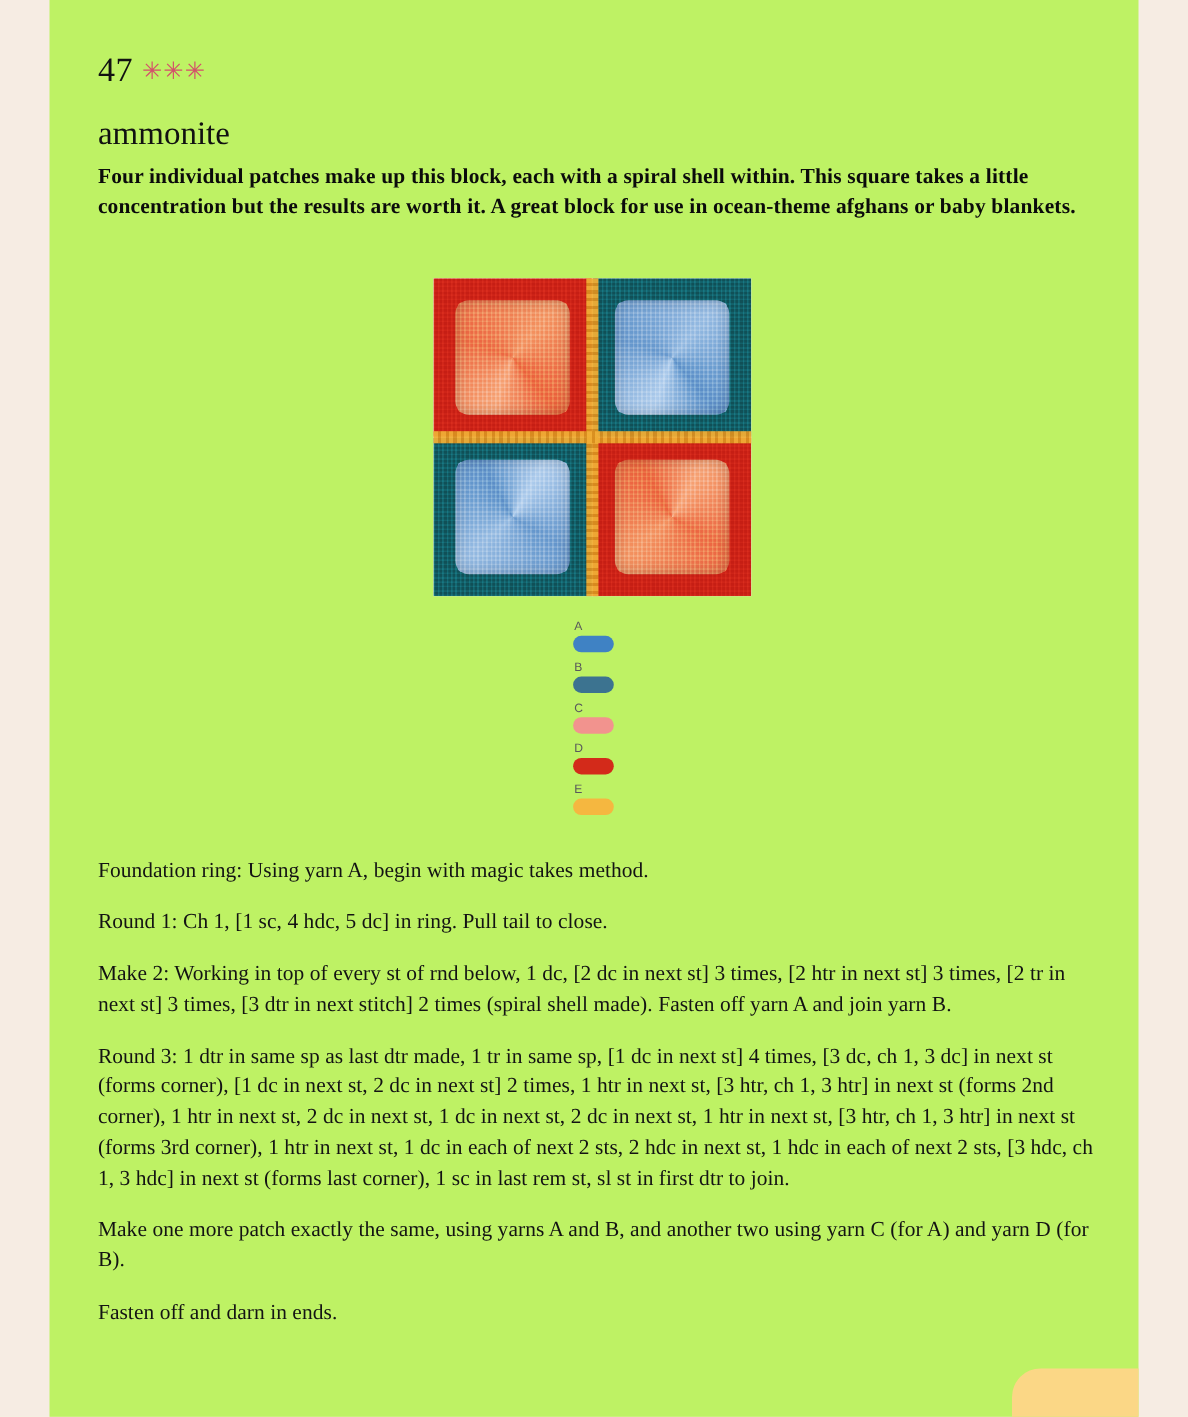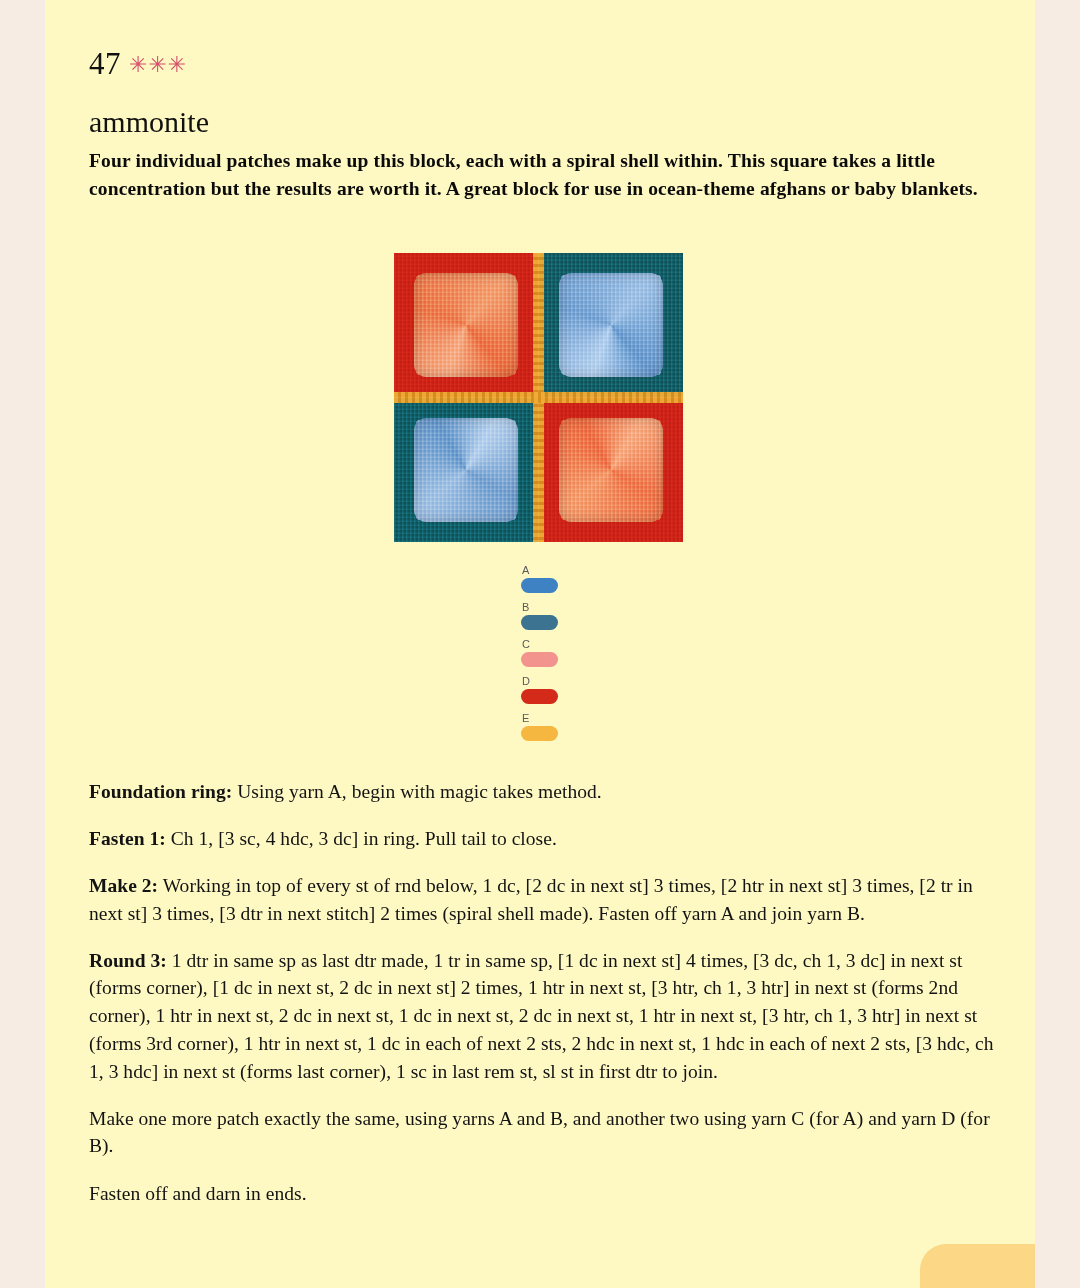--- a/index.html
+++ b/index.html
@@ -20,7 +20,7 @@
     top: 0px;
     width: 990px;
     height: 1288px;
-    background: #fef9c3;
+    background: #bef264;
     overflow: hidden;
   }
 

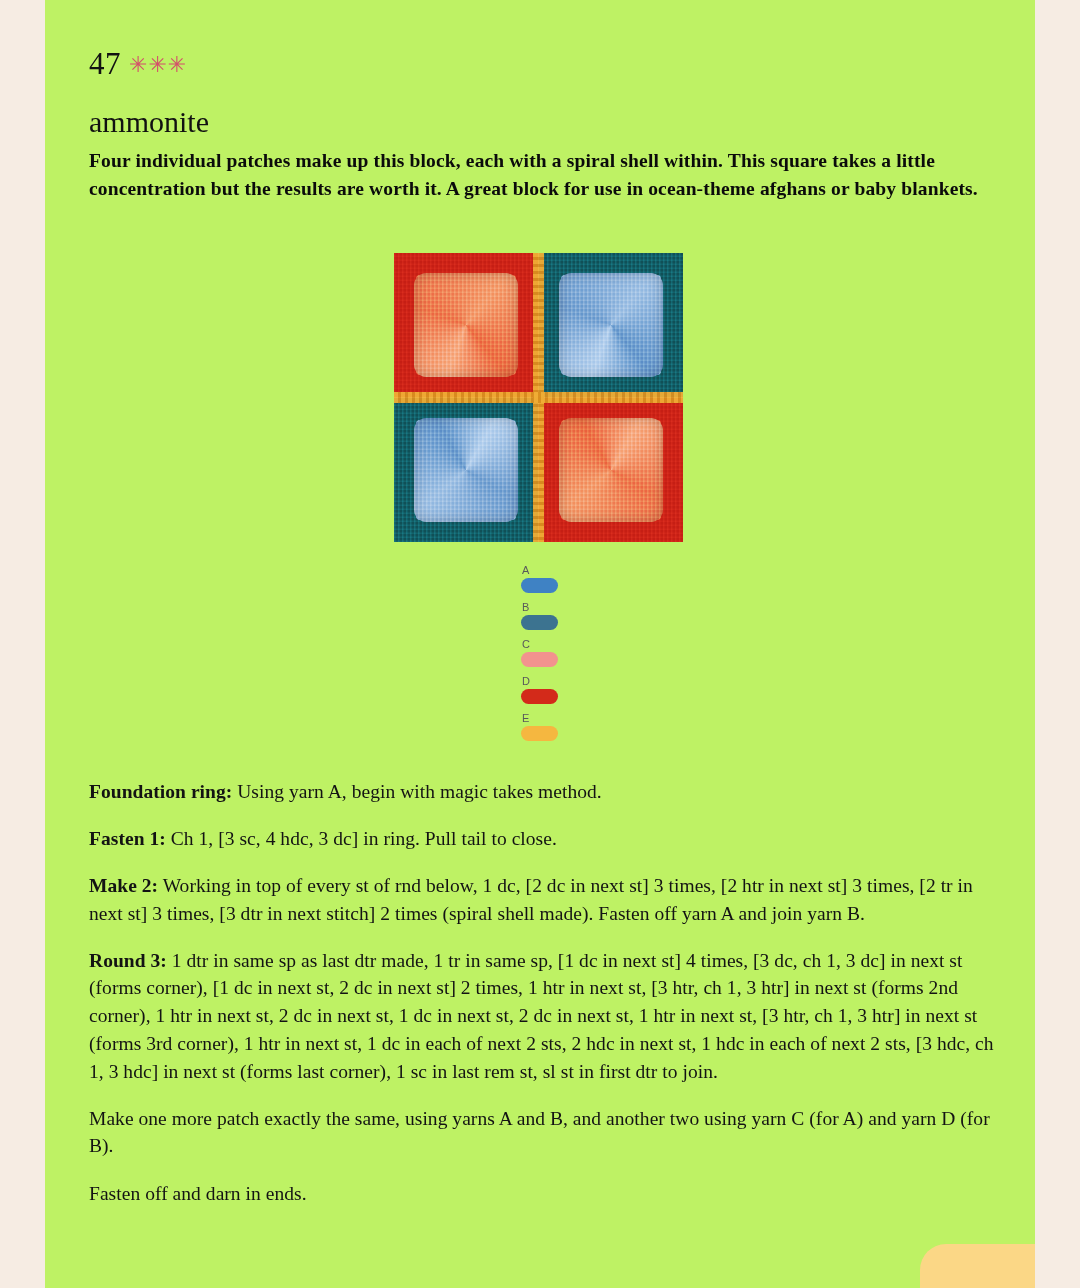--- a/index.html
+++ b/index.html
@@ -182,7 +182,7 @@
     letter-spacing: 0.05px;
   }
   .para .lead {
-    font-weight: bold;
+    font-weight: normal;
   }
 
   

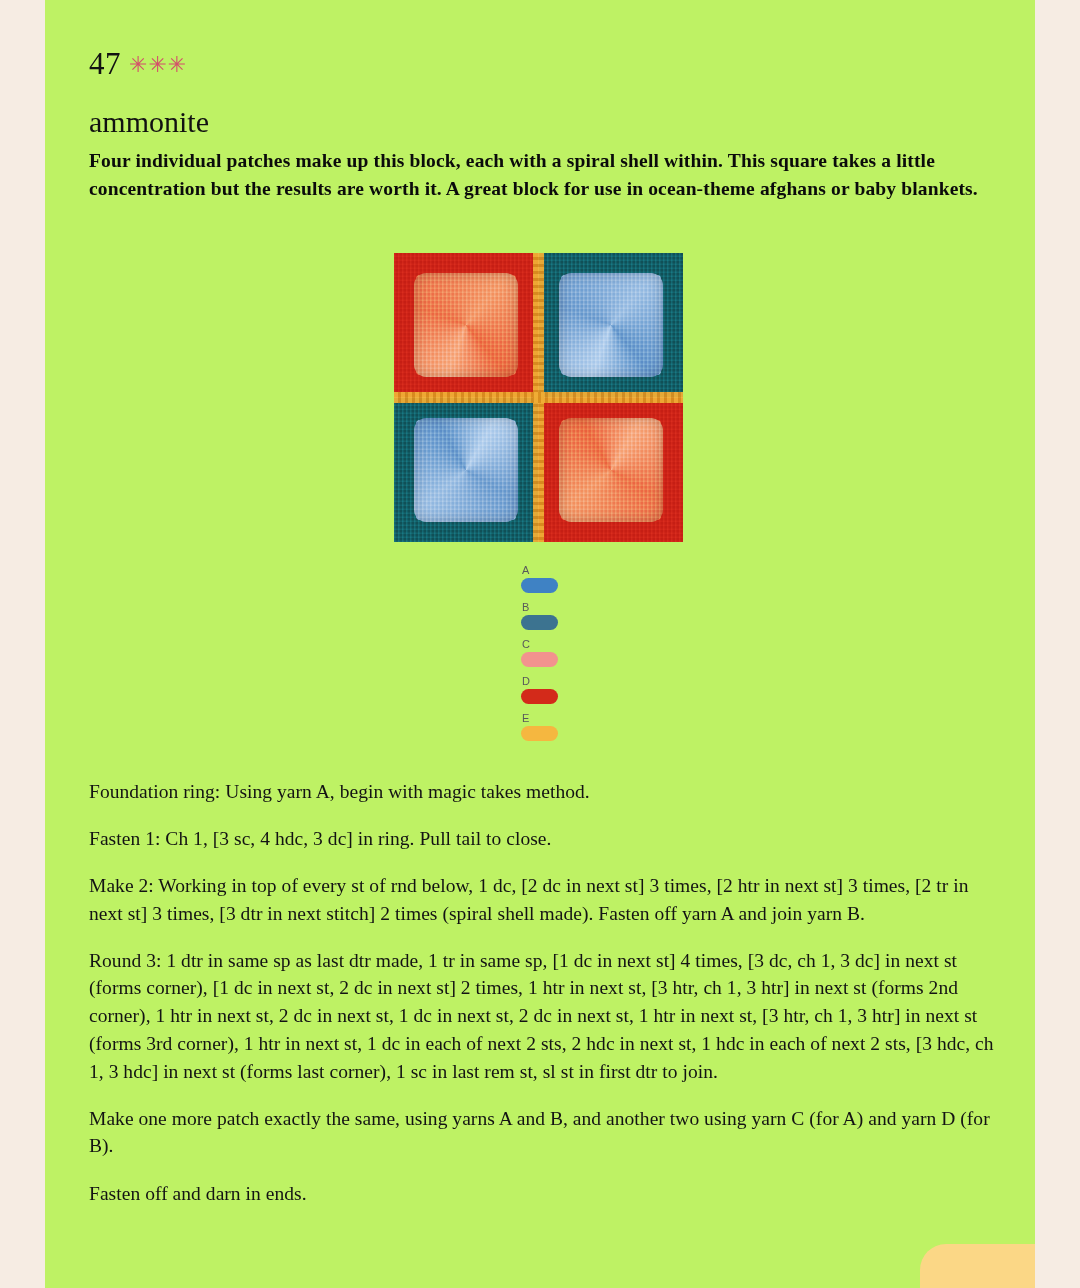--- a/index.html
+++ b/index.html
@@ -297,7 +297,7 @@
     </p>
 
     <p class="para">
-      <span class="lead">Fasten 1:</span><span> Ch 1, [3 sc, 4 hdc, 3 dc] in ring. Pull tail to close.</span>
+      <span class="lead">Round 1:</span><span> Ch 1, [3 sc, 4 hdc, 3 dc] in ring. Pull tail to close.</span>
     </p>
 
     <p class="para">

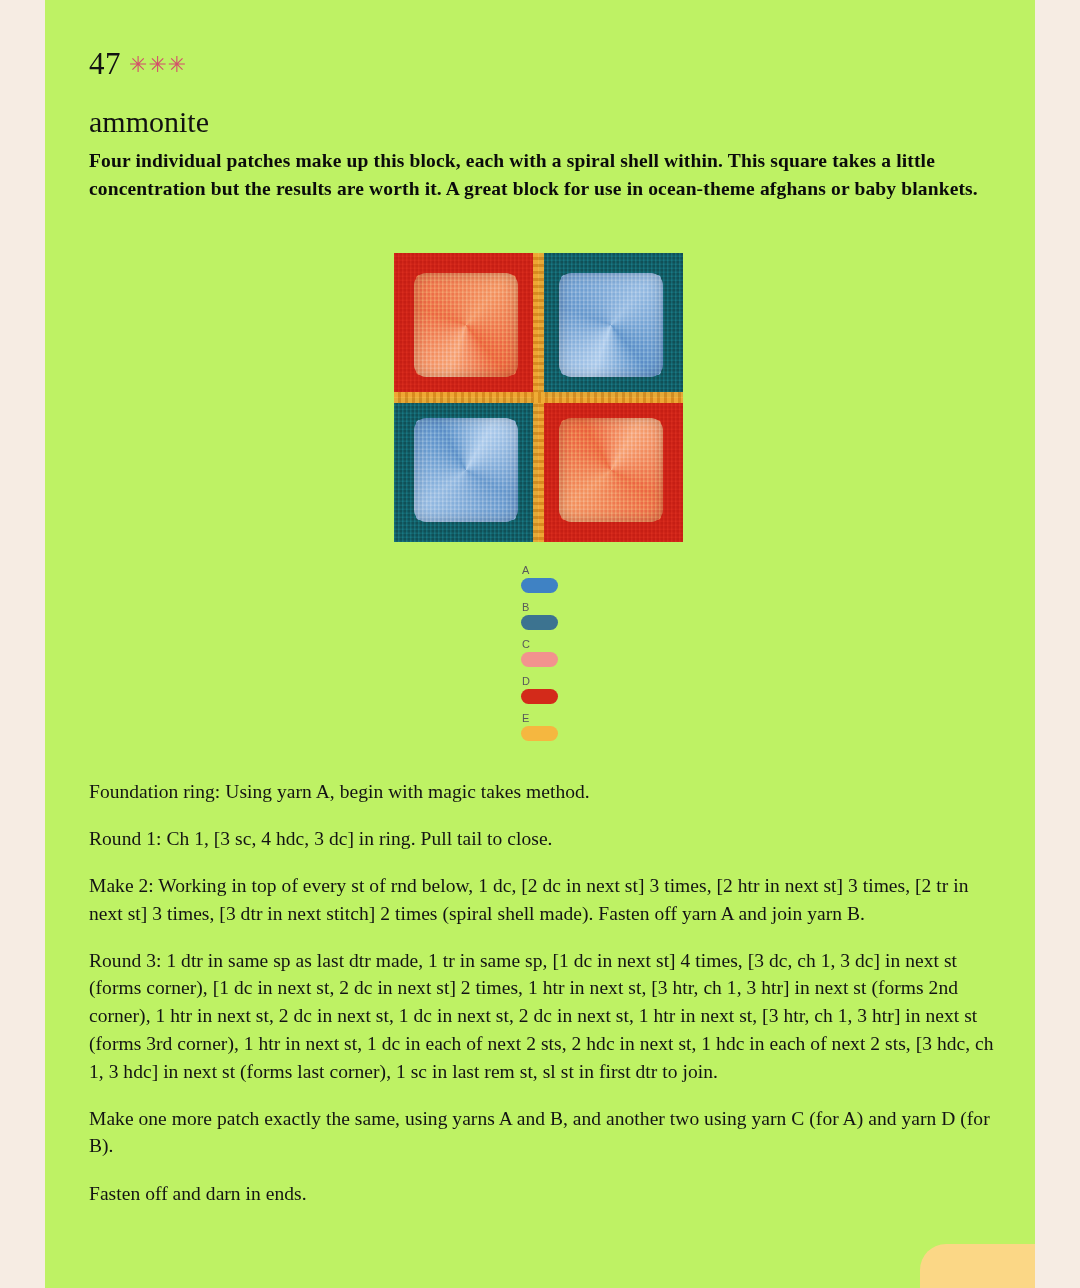--- a/index.html
+++ b/index.html
@@ -297,7 +297,7 @@
     </p>
 
     <p class="para">
-      <span class="lead">Round 1:</span><span> Ch 1, [3 sc, 4 hdc, 3 dc] in ring. Pull tail to close.</span>
+      <span class="lead">Round 1:</span><span> Ch 1, [1 sc, 4 hdc, 5 dc] in ring. Pull tail to close.</span>
     </p>
 
     <p class="para">

